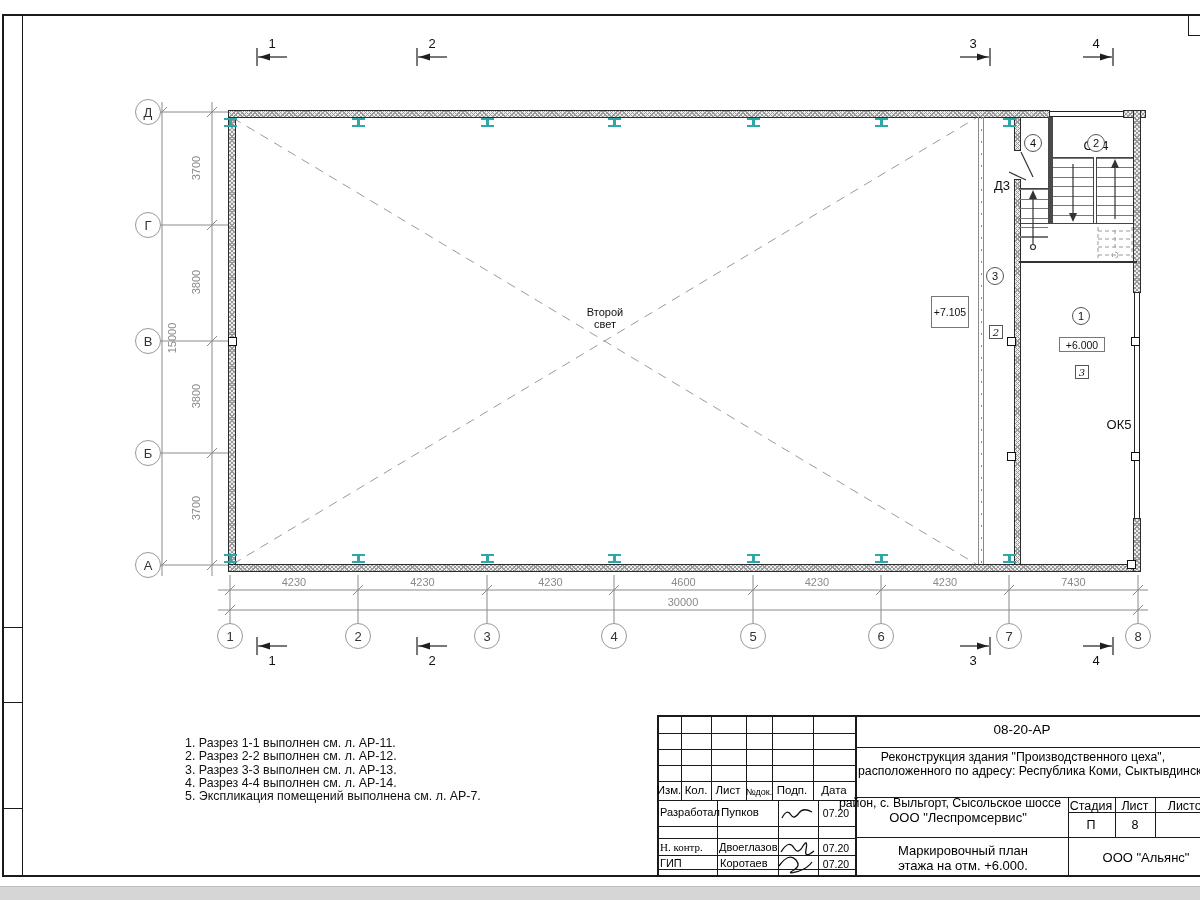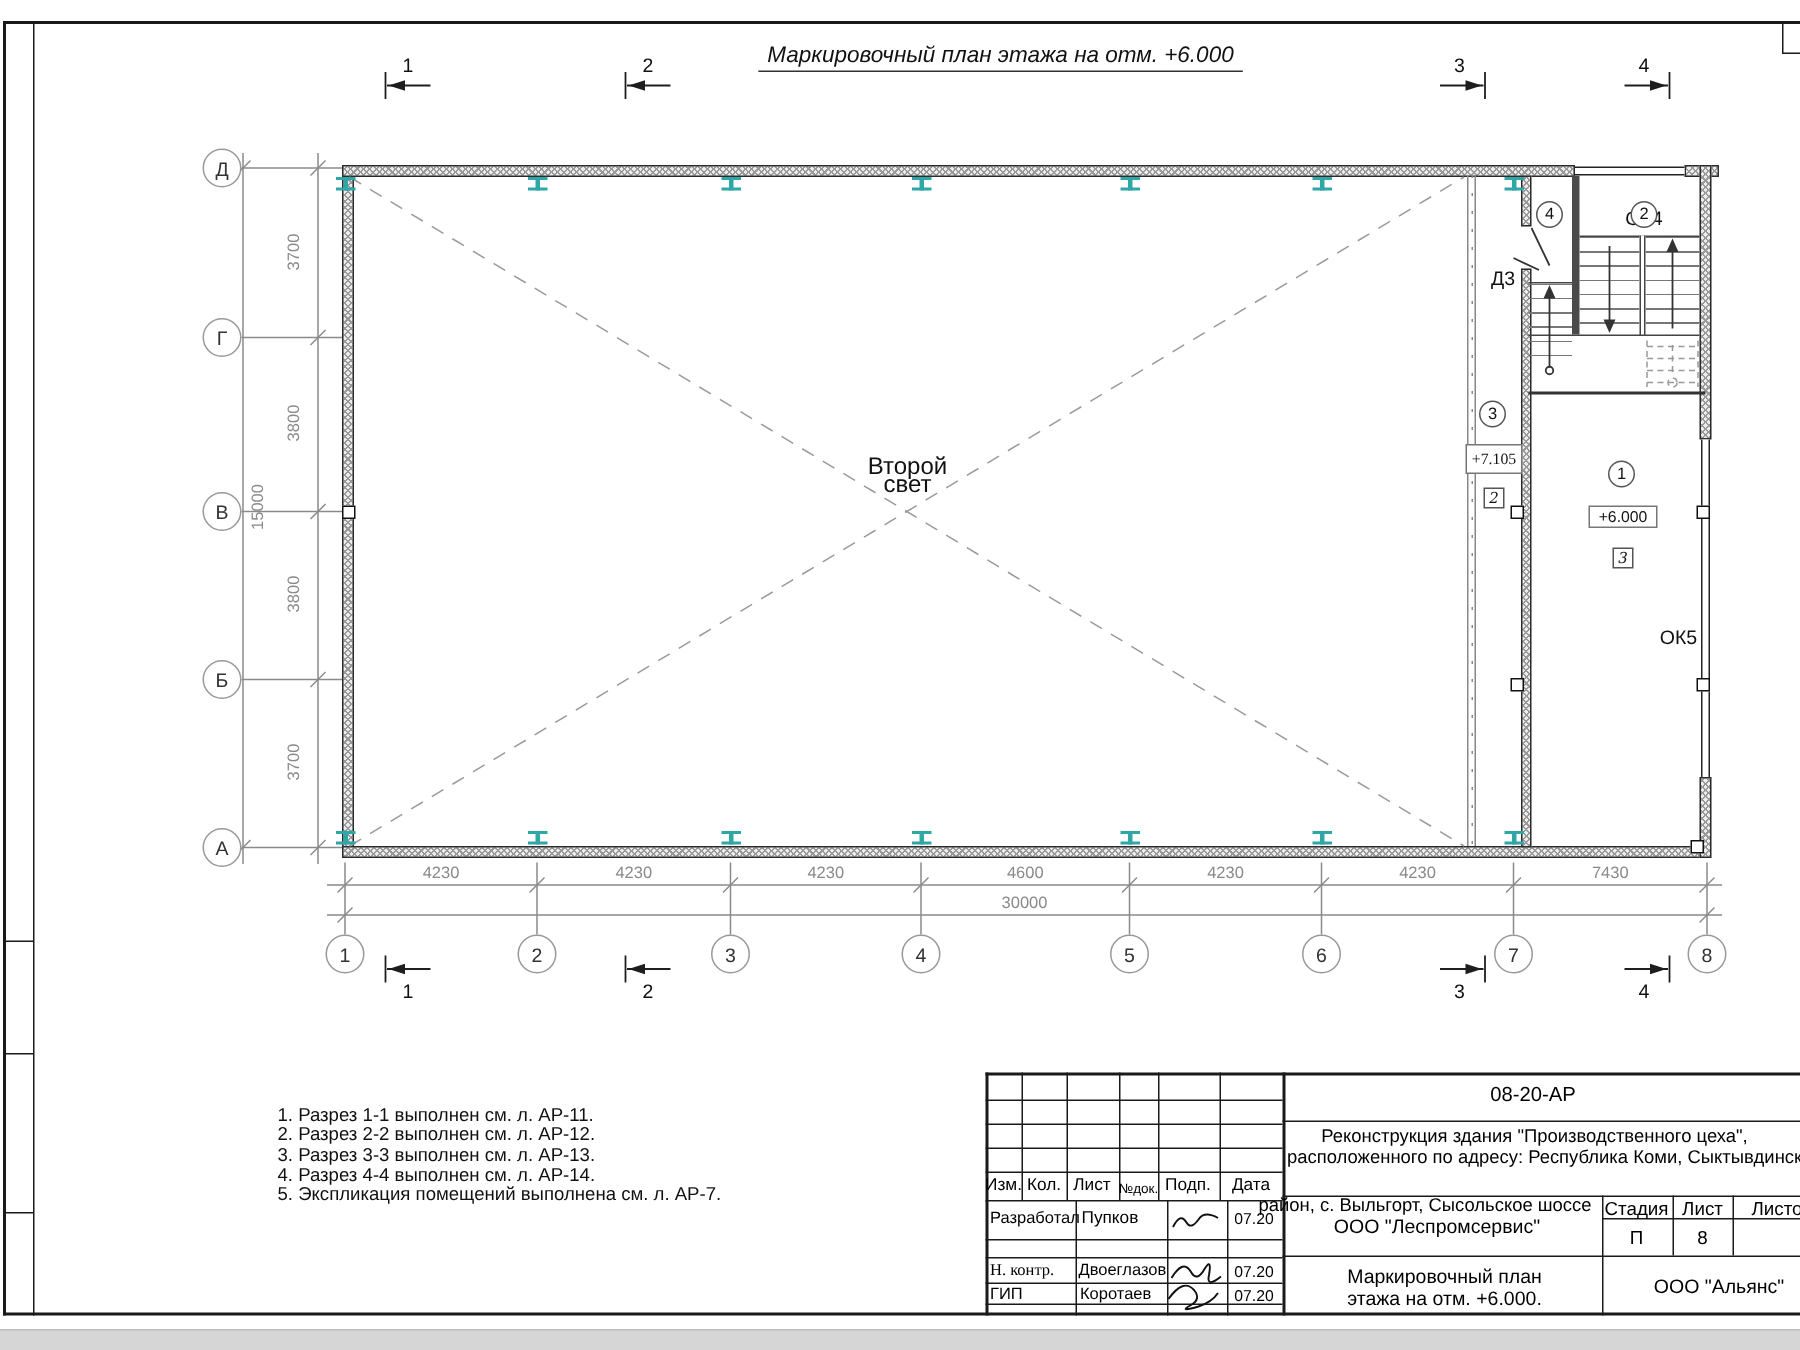--- a/index.html
+++ b/index.html
@@ -64,7 +64,6 @@
   <div class="abs" style="left:1188px;top:14px;width:20px;height:22px;border:1.5px solid #1a1a1a;box-sizing:border-box;"></div>
   <div class="gray-strip"></div>
 
-  <div class="ttl" style="left:667px;top:28px;">Маркировочный план этажа на отм. +6.000</div>
 
   <div class="wall" style="left:228px;top:110px;width:8px;height:462px;"></div>
   <div class="wall" style="left:228px;top:110px;width:822px;height:8px;"></div>

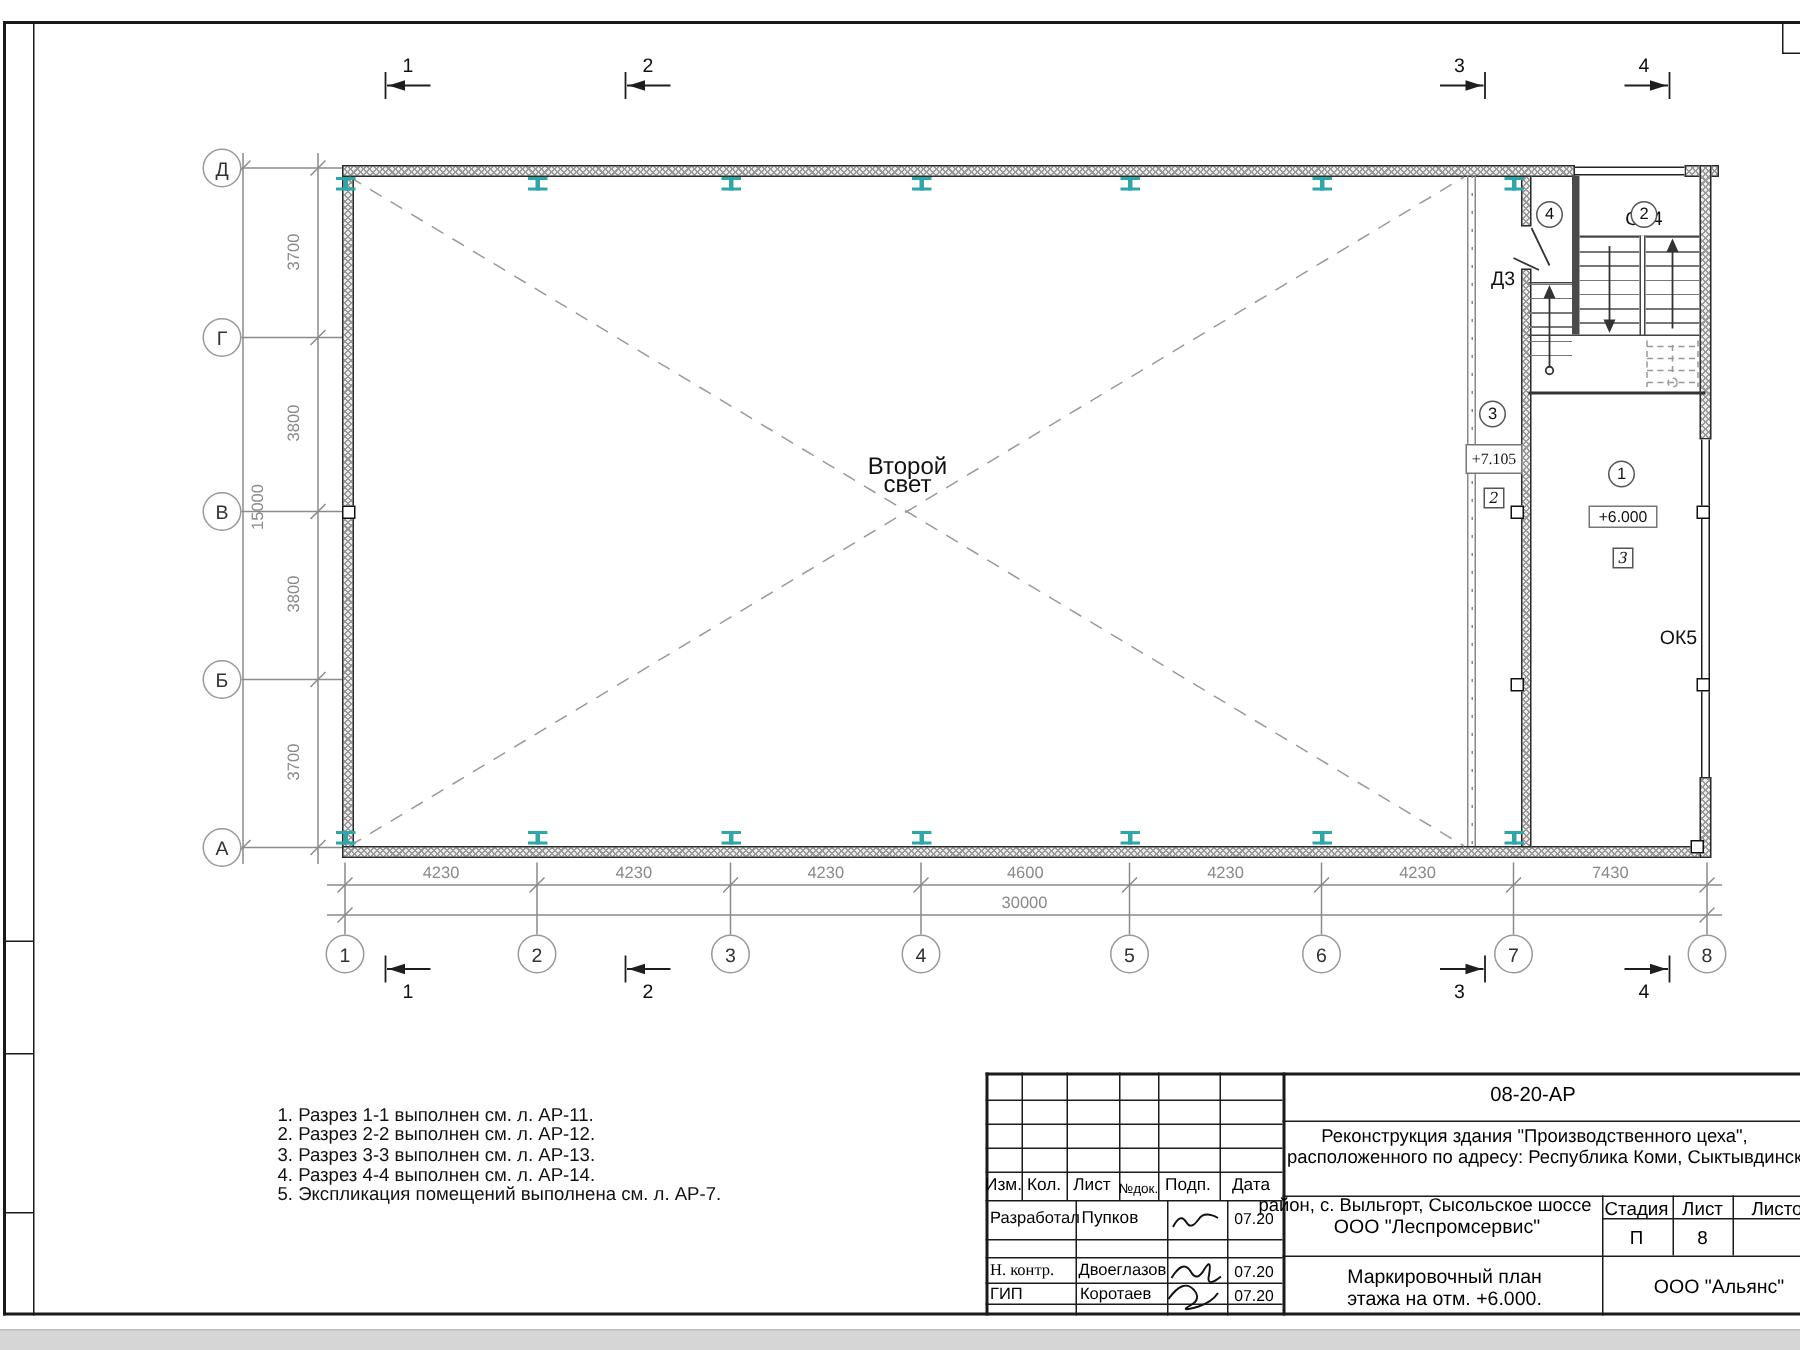--- a/index.html
+++ b/index.html
@@ -25,7 +25,7 @@
   .dimv{position:absolute;width:70px;font-size:11px;color:#8a8a8a;text-align:center;white-space:nowrap;transform:rotate(-90deg);z-index:4;}
   .sec{position:absolute;width:22px;font-size:13px;color:#111;text-align:center;z-index:4;}
   .lbl{position:absolute;font-size:13px;color:#111;white-space:nowrap;z-index:5;margin-top:20px;}
-  .small-lbl{position:absolute;font-size:16px;color:#111;text-align:center;line-height:12px;z-index:5;}
+  .small-lbl{position:absolute;font-size:11px;color:#111;text-align:center;line-height:12px;z-index:5;}
   .ebox{position:absolute;border:1px solid #777;background:#fff;font-size:10.5px;color:#111;
     display:flex;align-items:center;justify-content:center;z-index:6;box-sizing:border-box;}
   .ibox{position:absolute;border:1px solid #555;background:#fff;font-size:10px;color:#111;font-style:italic;

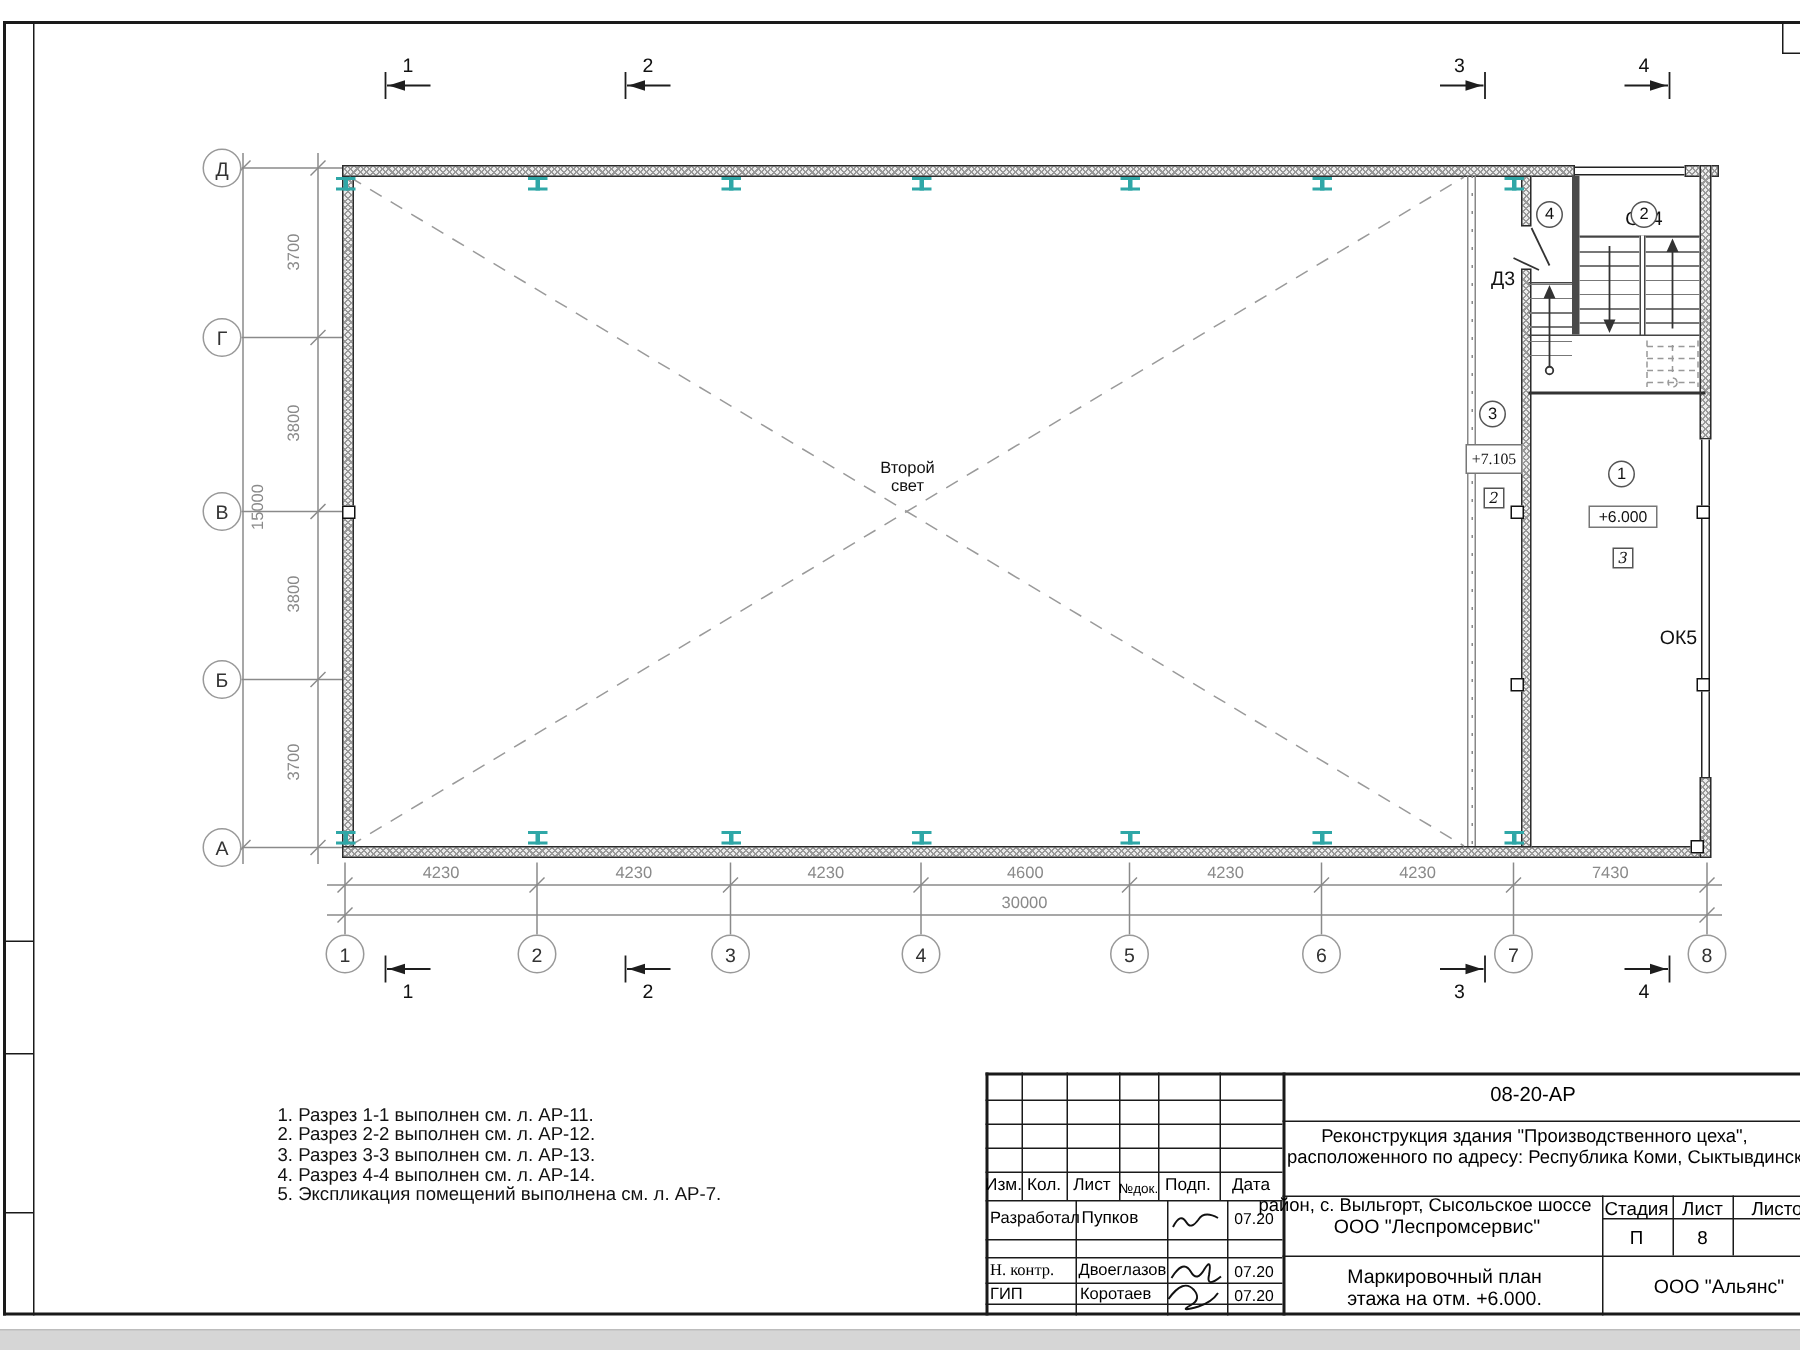--- a/index.html
+++ b/index.html
@@ -96,7 +96,7 @@
   <div class="rmc" style="left:1024px;top:134px;">4</div>
   <div class="lbl" style="left:994px;top:158px;">Д3</div>
   <div class="rmc" style="left:986px;top:267px;">3</div>
-  <div class="ebox" style="left:977px;top:296px;width:38px;height:20px;font-family:Liberation Serif, serif;">+7.105</div>
+  <div class="ebox" style="left:931px;top:296px;width:38px;height:32px;">+7.105</div>
   <div class="ibox" style="left:989px;top:325px;width:14px;height:14px;">2</div>
   <div class="rmc" style="left:1072px;top:307px;">1</div>
   <div class="ebox" style="left:1059px;top:337px;width:46px;height:15px;">+6.000</div>

